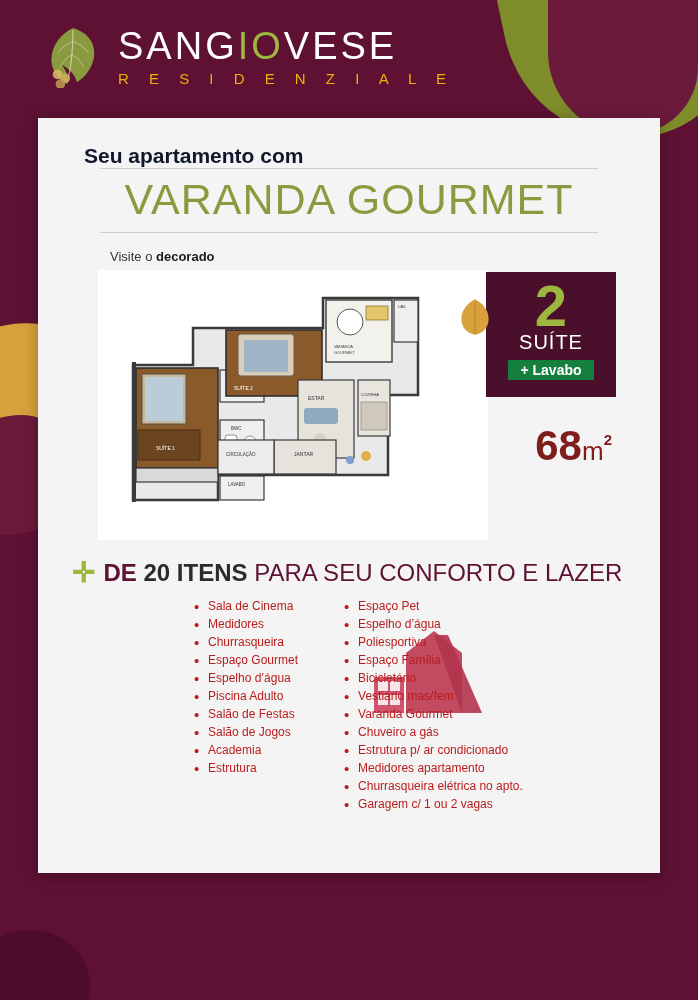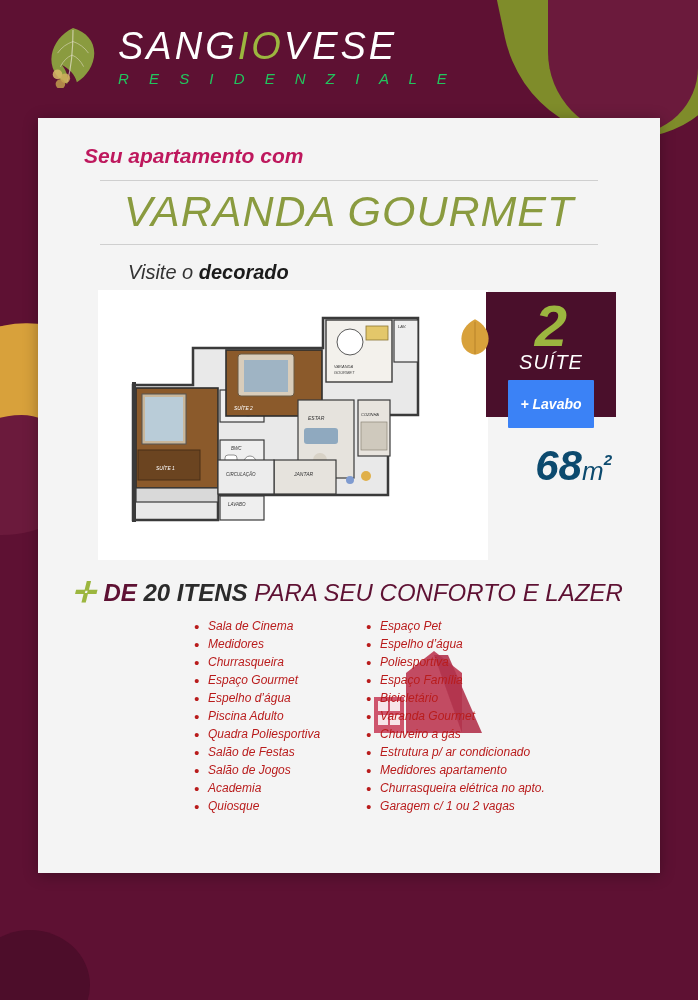--- a/index.html
+++ b/index.html
@@ -13,7 +13,6 @@
     width: 698px; height: 1000px;
     background: #5e1133;
     overflow: hidden;
-    font-style: italic;
   }
   
   .blob { position: absolute; pointer-events: none; }

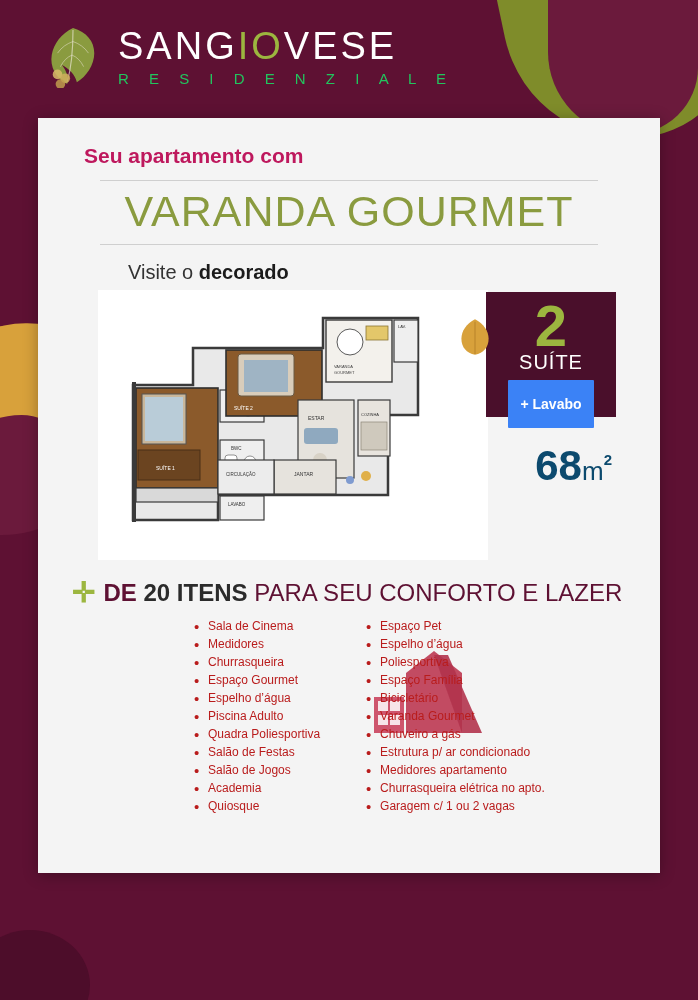--- a/index.html
+++ b/index.html
@@ -62,7 +62,7 @@
   }
   .brand-name .hl { color: #9cb63f; }
   .brand-sub {
-    font-size: 15px; letter-spacing: 8px; color: #22c55e;
+    font-size: 15px; letter-spacing: 8px; color: #eab308;
     margin-top: 4px; text-align: left;
   }
 

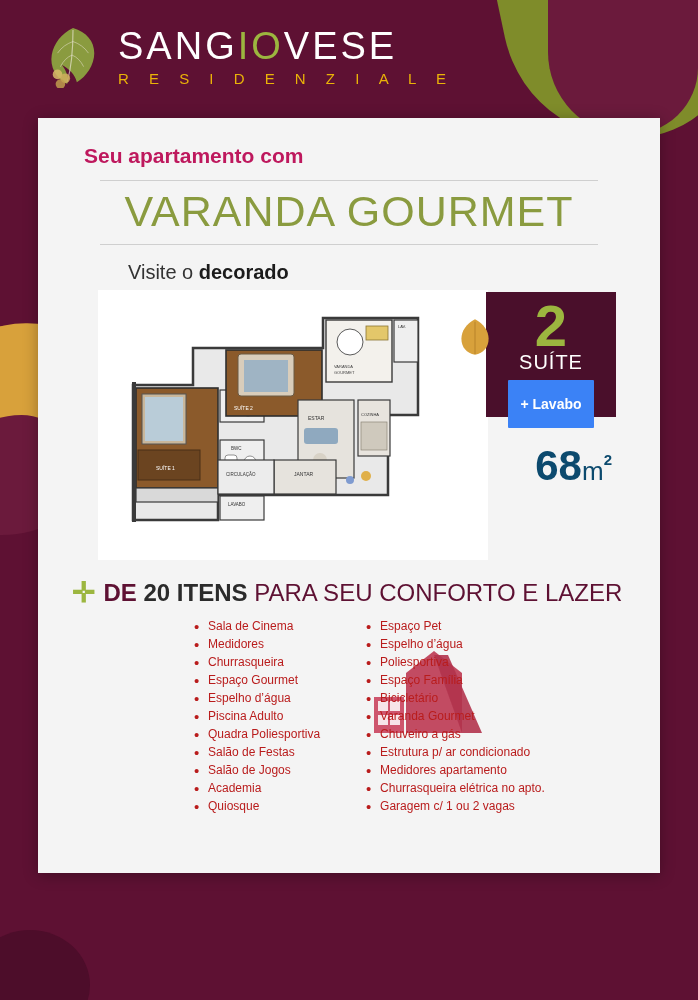--- a/index.html
+++ b/index.html
@@ -76,8 +76,8 @@
     padding: 26px 26px 0 26px;
   }
   .kicker {
-    font-size: 21px; font-weight: bold; color: #be185d;
-    margin-left: 20px; margin-bottom: 12px;
+    font-size: 21px; font-weight: bold; color: #0f172a;
+    margin-left: 20px; 
   }
   .title-wrap {
     border-top: 1px solid #cfcfcf;

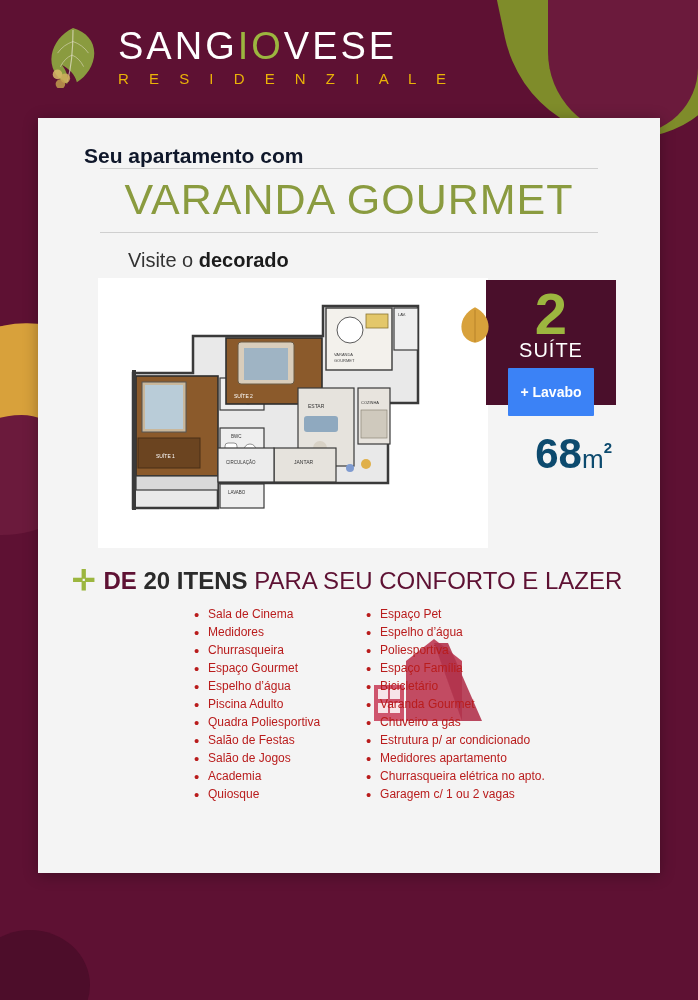--- a/index.html
+++ b/index.html
@@ -91,7 +91,7 @@
     font-weight: 400; line-height: 1.05;
   }
   .visite {
-    font-size: 20px; color: #333; margin: 16px 0 0 64px;
+    font-size: 13px; color: #333; margin: 16px 0 0 46px;
   }
   .visite b { color: #1b1b1b; }
 

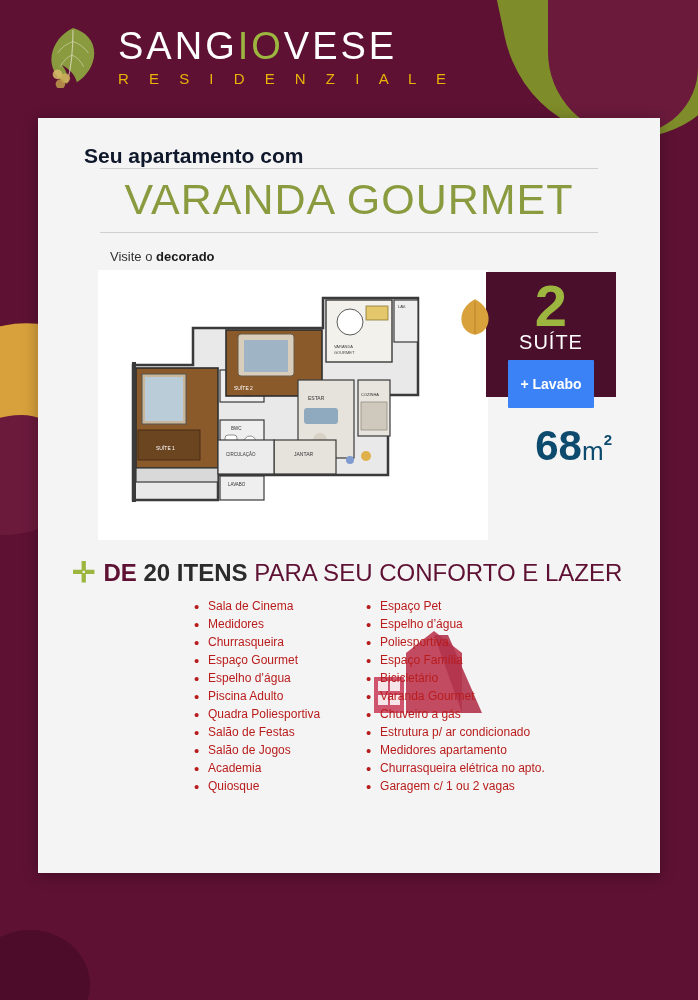--- a/index.html
+++ b/index.html
@@ -124,9 +124,9 @@
   }
   .badge-lavabo {
     display: inline-block;
-    background: #3b82f6; color: #ffffff;
+    background: #15803d; color: #ffffff;
     font-size: 14px; font-weight: bold;
-    padding: 16px 12px; margin-top: 6px;
+    padding: 2px 12px; margin-top: 6px;
     border-radius: 1px;
   }
   .badge-leaf {

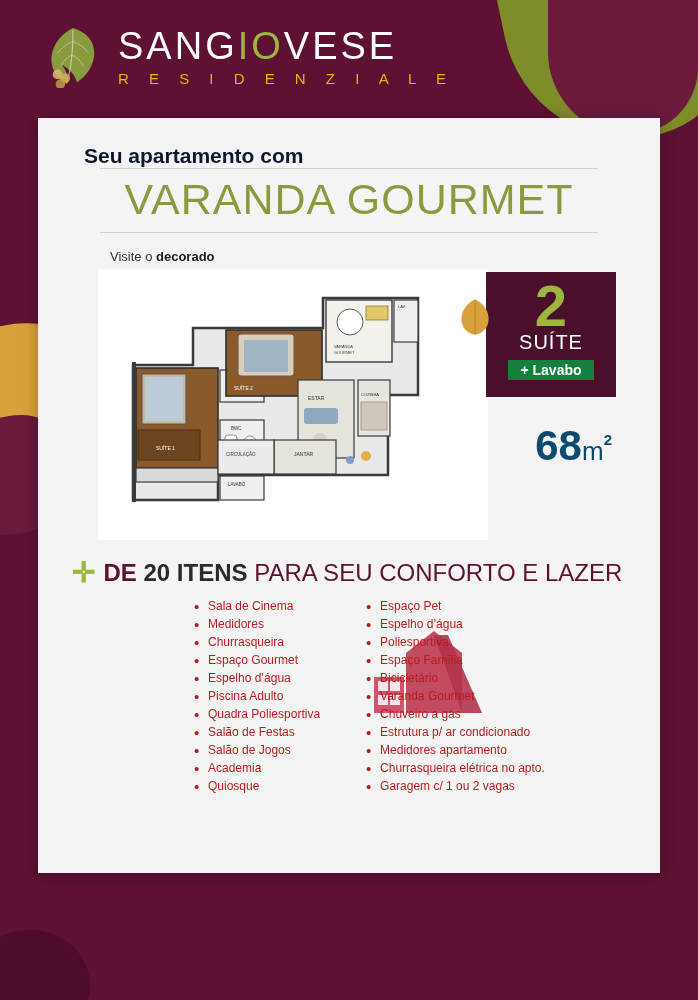--- a/index.html
+++ b/index.html
@@ -135,7 +135,7 @@
   }
   .area-number {
     position: absolute; right: 22px; top: 152px;
-    font-size: 42px; font-weight: bold; color: #0c4a6e;
+    font-size: 42px; font-weight: bold; color: #7f1d1d;
     white-space: nowrap;
   }
   .area-number .unit { font-size: 26px; font-weight: normal; }

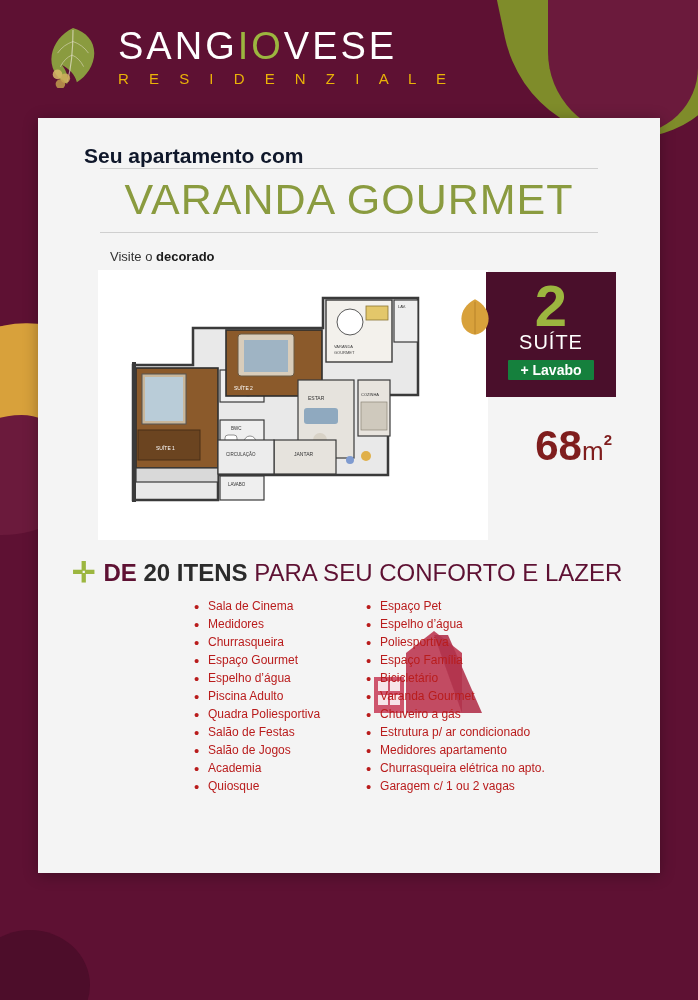--- a/index.html
+++ b/index.html
@@ -318,6 +318,7 @@
         <li>Poliesportiva</li>
         <li>Espaço Família</li>
         <li>Bicicletário</li>
+        <li>Vestiário mas/fem</li>
         <li>Varanda Gourmet</li>
         <li>Chuveiro a gás</li>
         <li>Estrutura p/ ar condicionado</li>

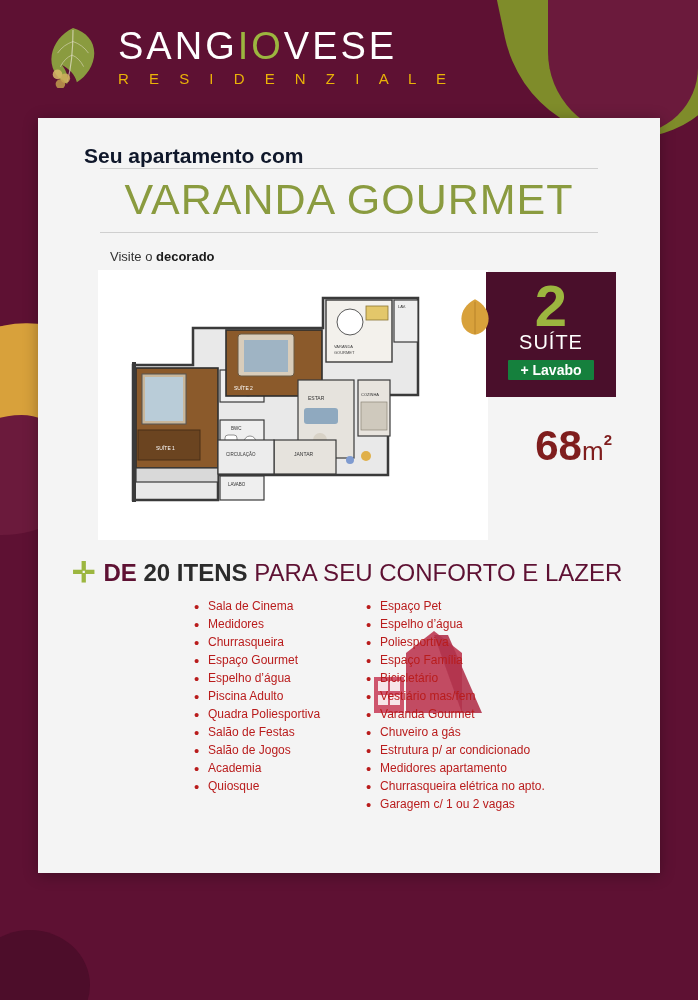--- a/index.html
+++ b/index.html
@@ -306,7 +306,6 @@
         <li>Espaço Gourmet</li>
         <li>Espelho d’água</li>
         <li>Piscina Adulto</li>
-        <li>Quadra Poliesportiva</li>
         <li>Salão de Festas</li>
         <li>Salão de Jogos</li>
         <li>Academia</li>

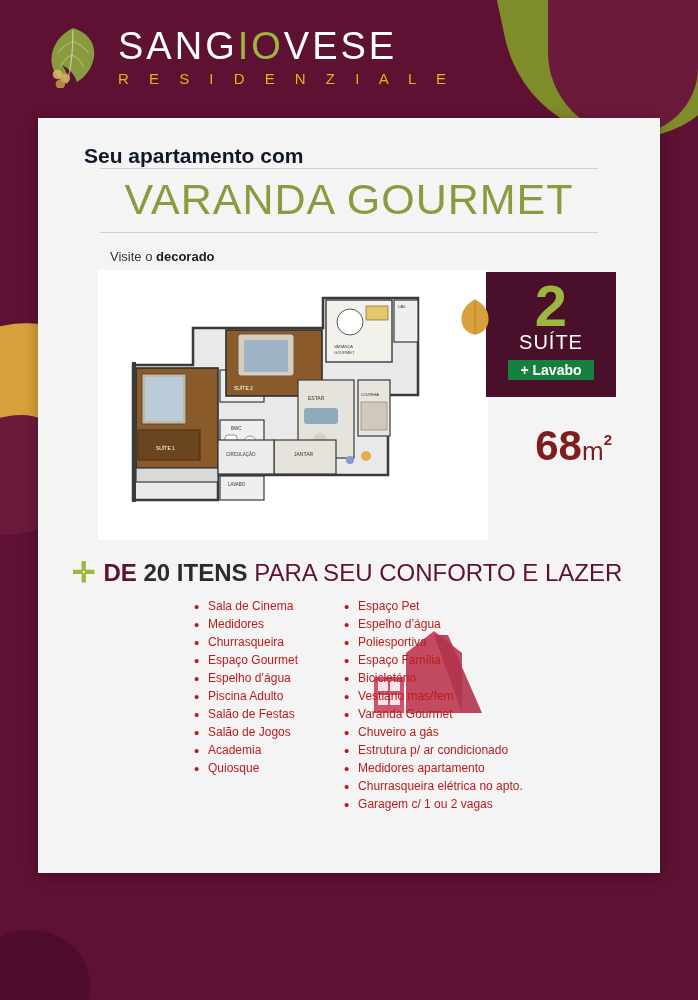--- a/index.html
+++ b/index.html
@@ -309,7 +309,7 @@
         <li>Salão de Festas</li>
         <li>Salão de Jogos</li>
         <li>Academia</li>
-        <li>Quiosque</li>
+        <li>Estrutura</li>
       </ul>
       <ul>
         <li>Espaço Pet</li>

